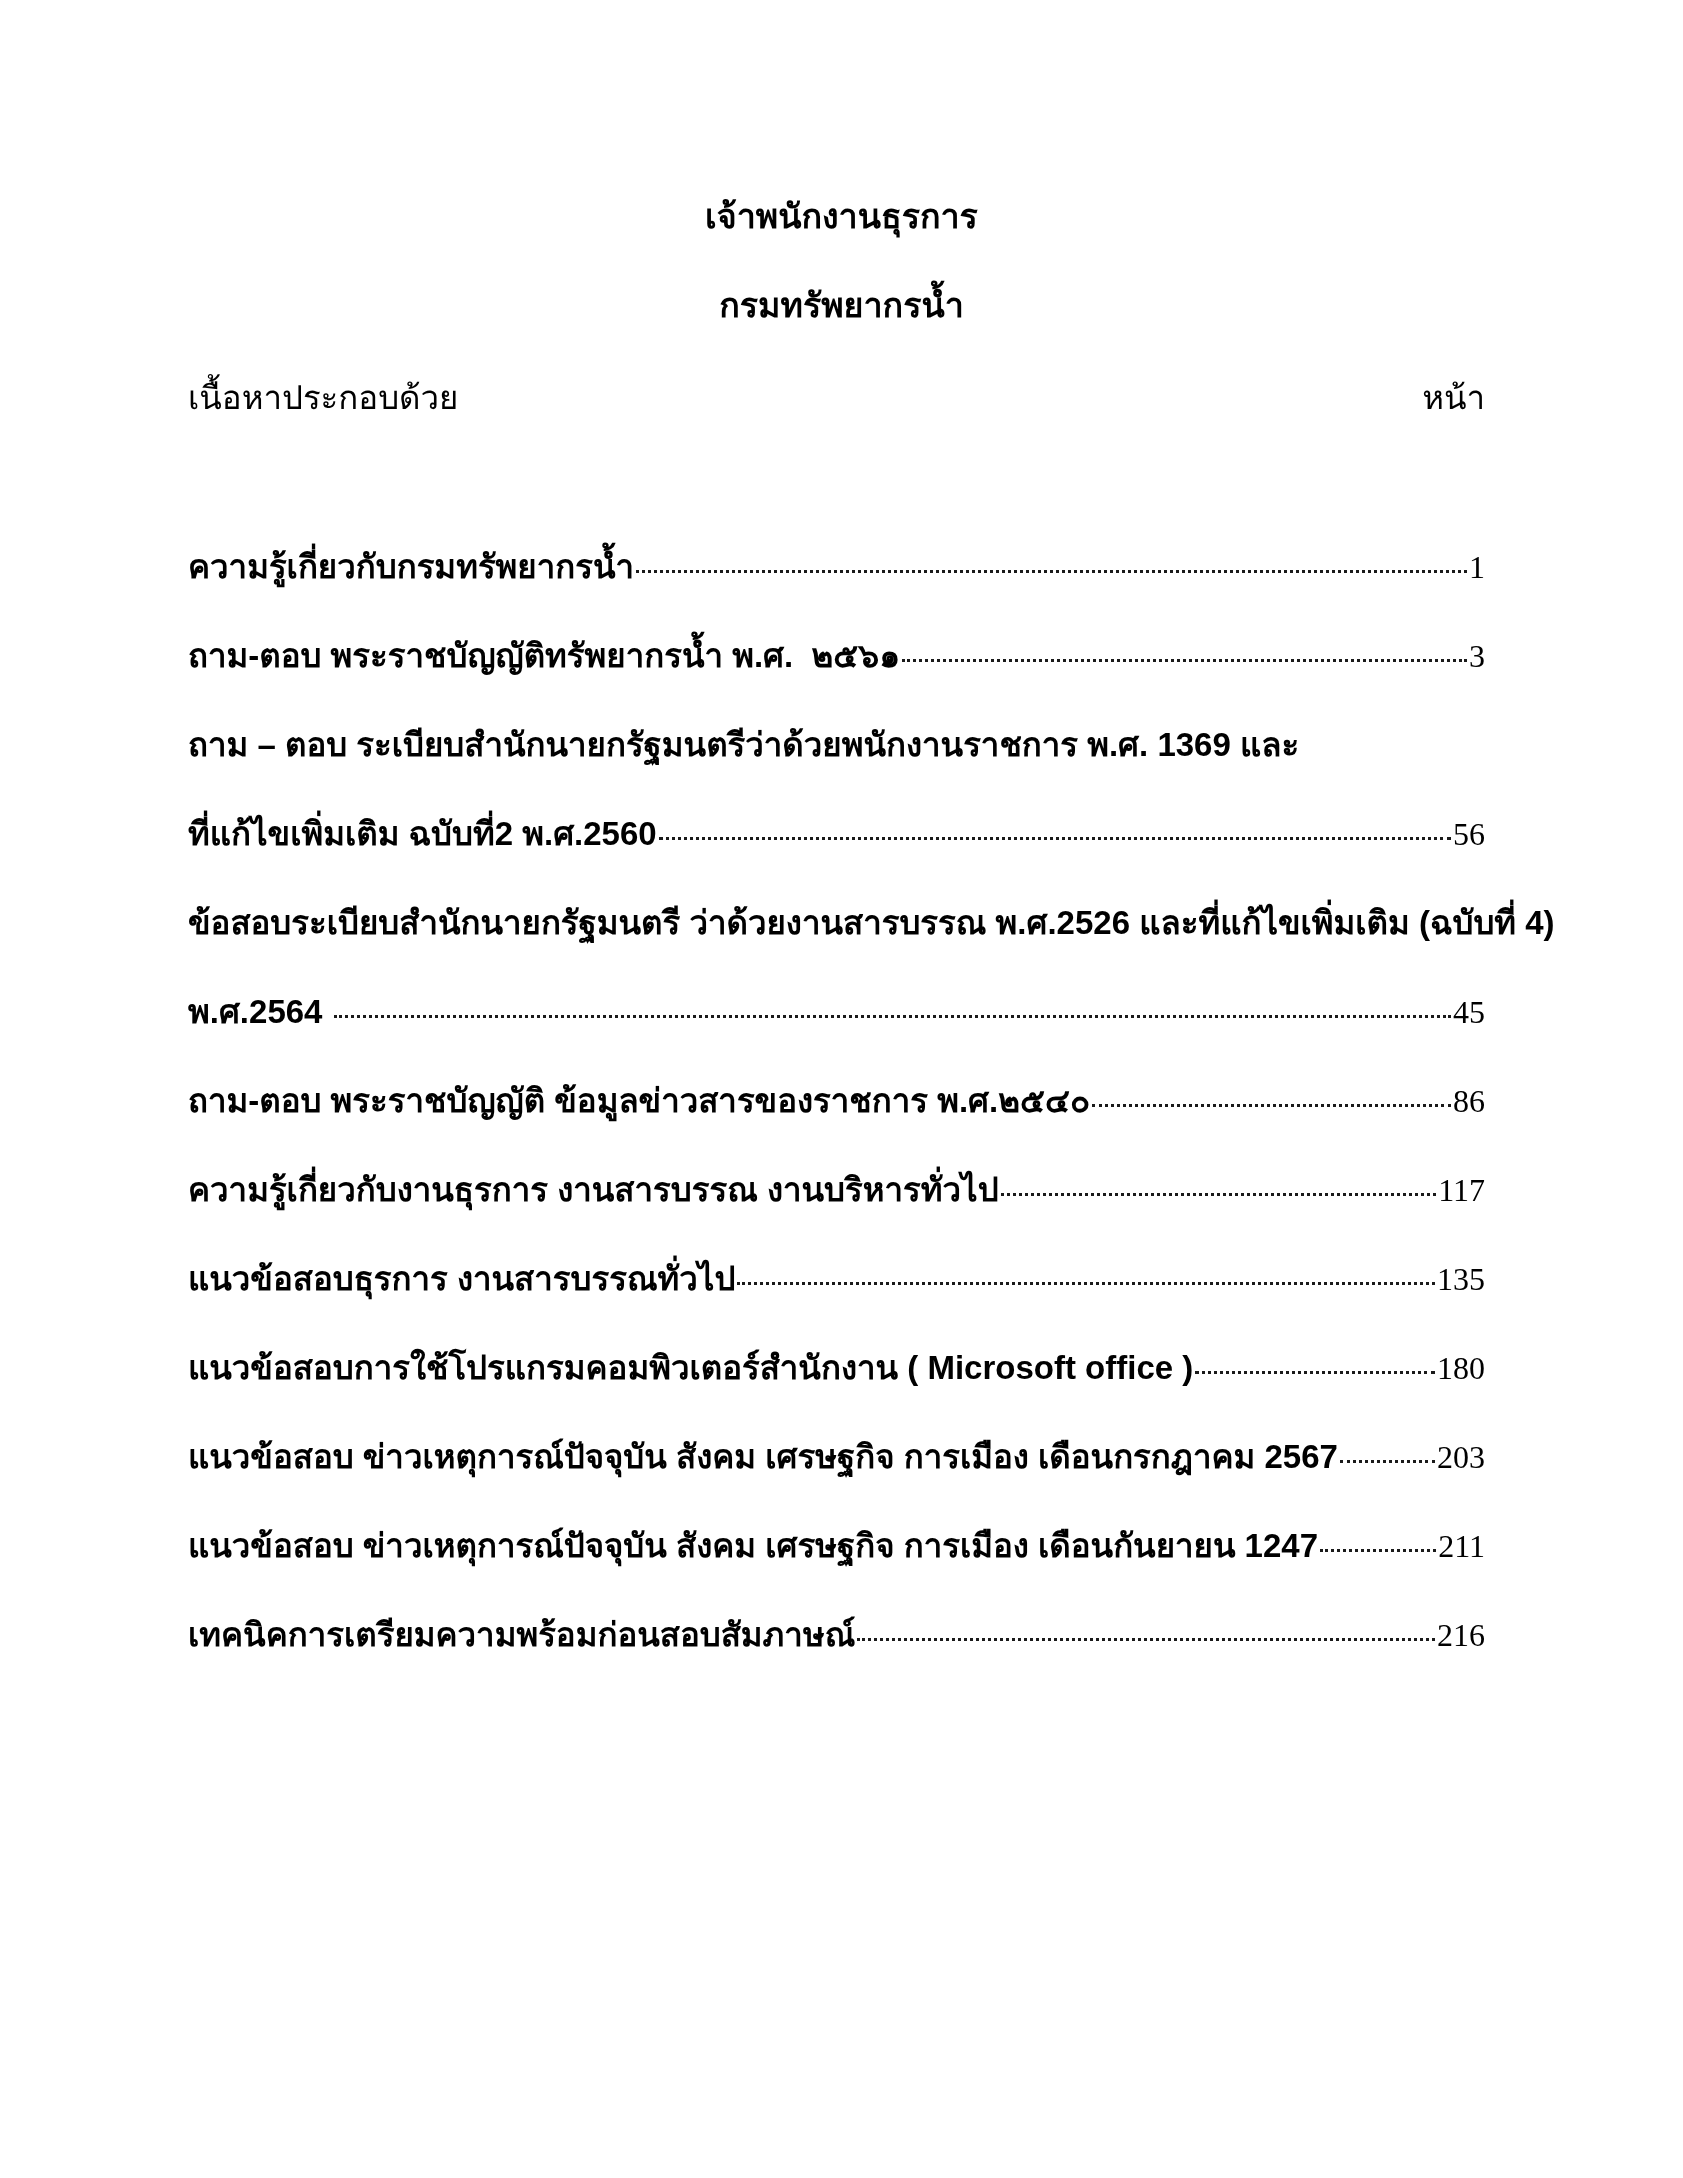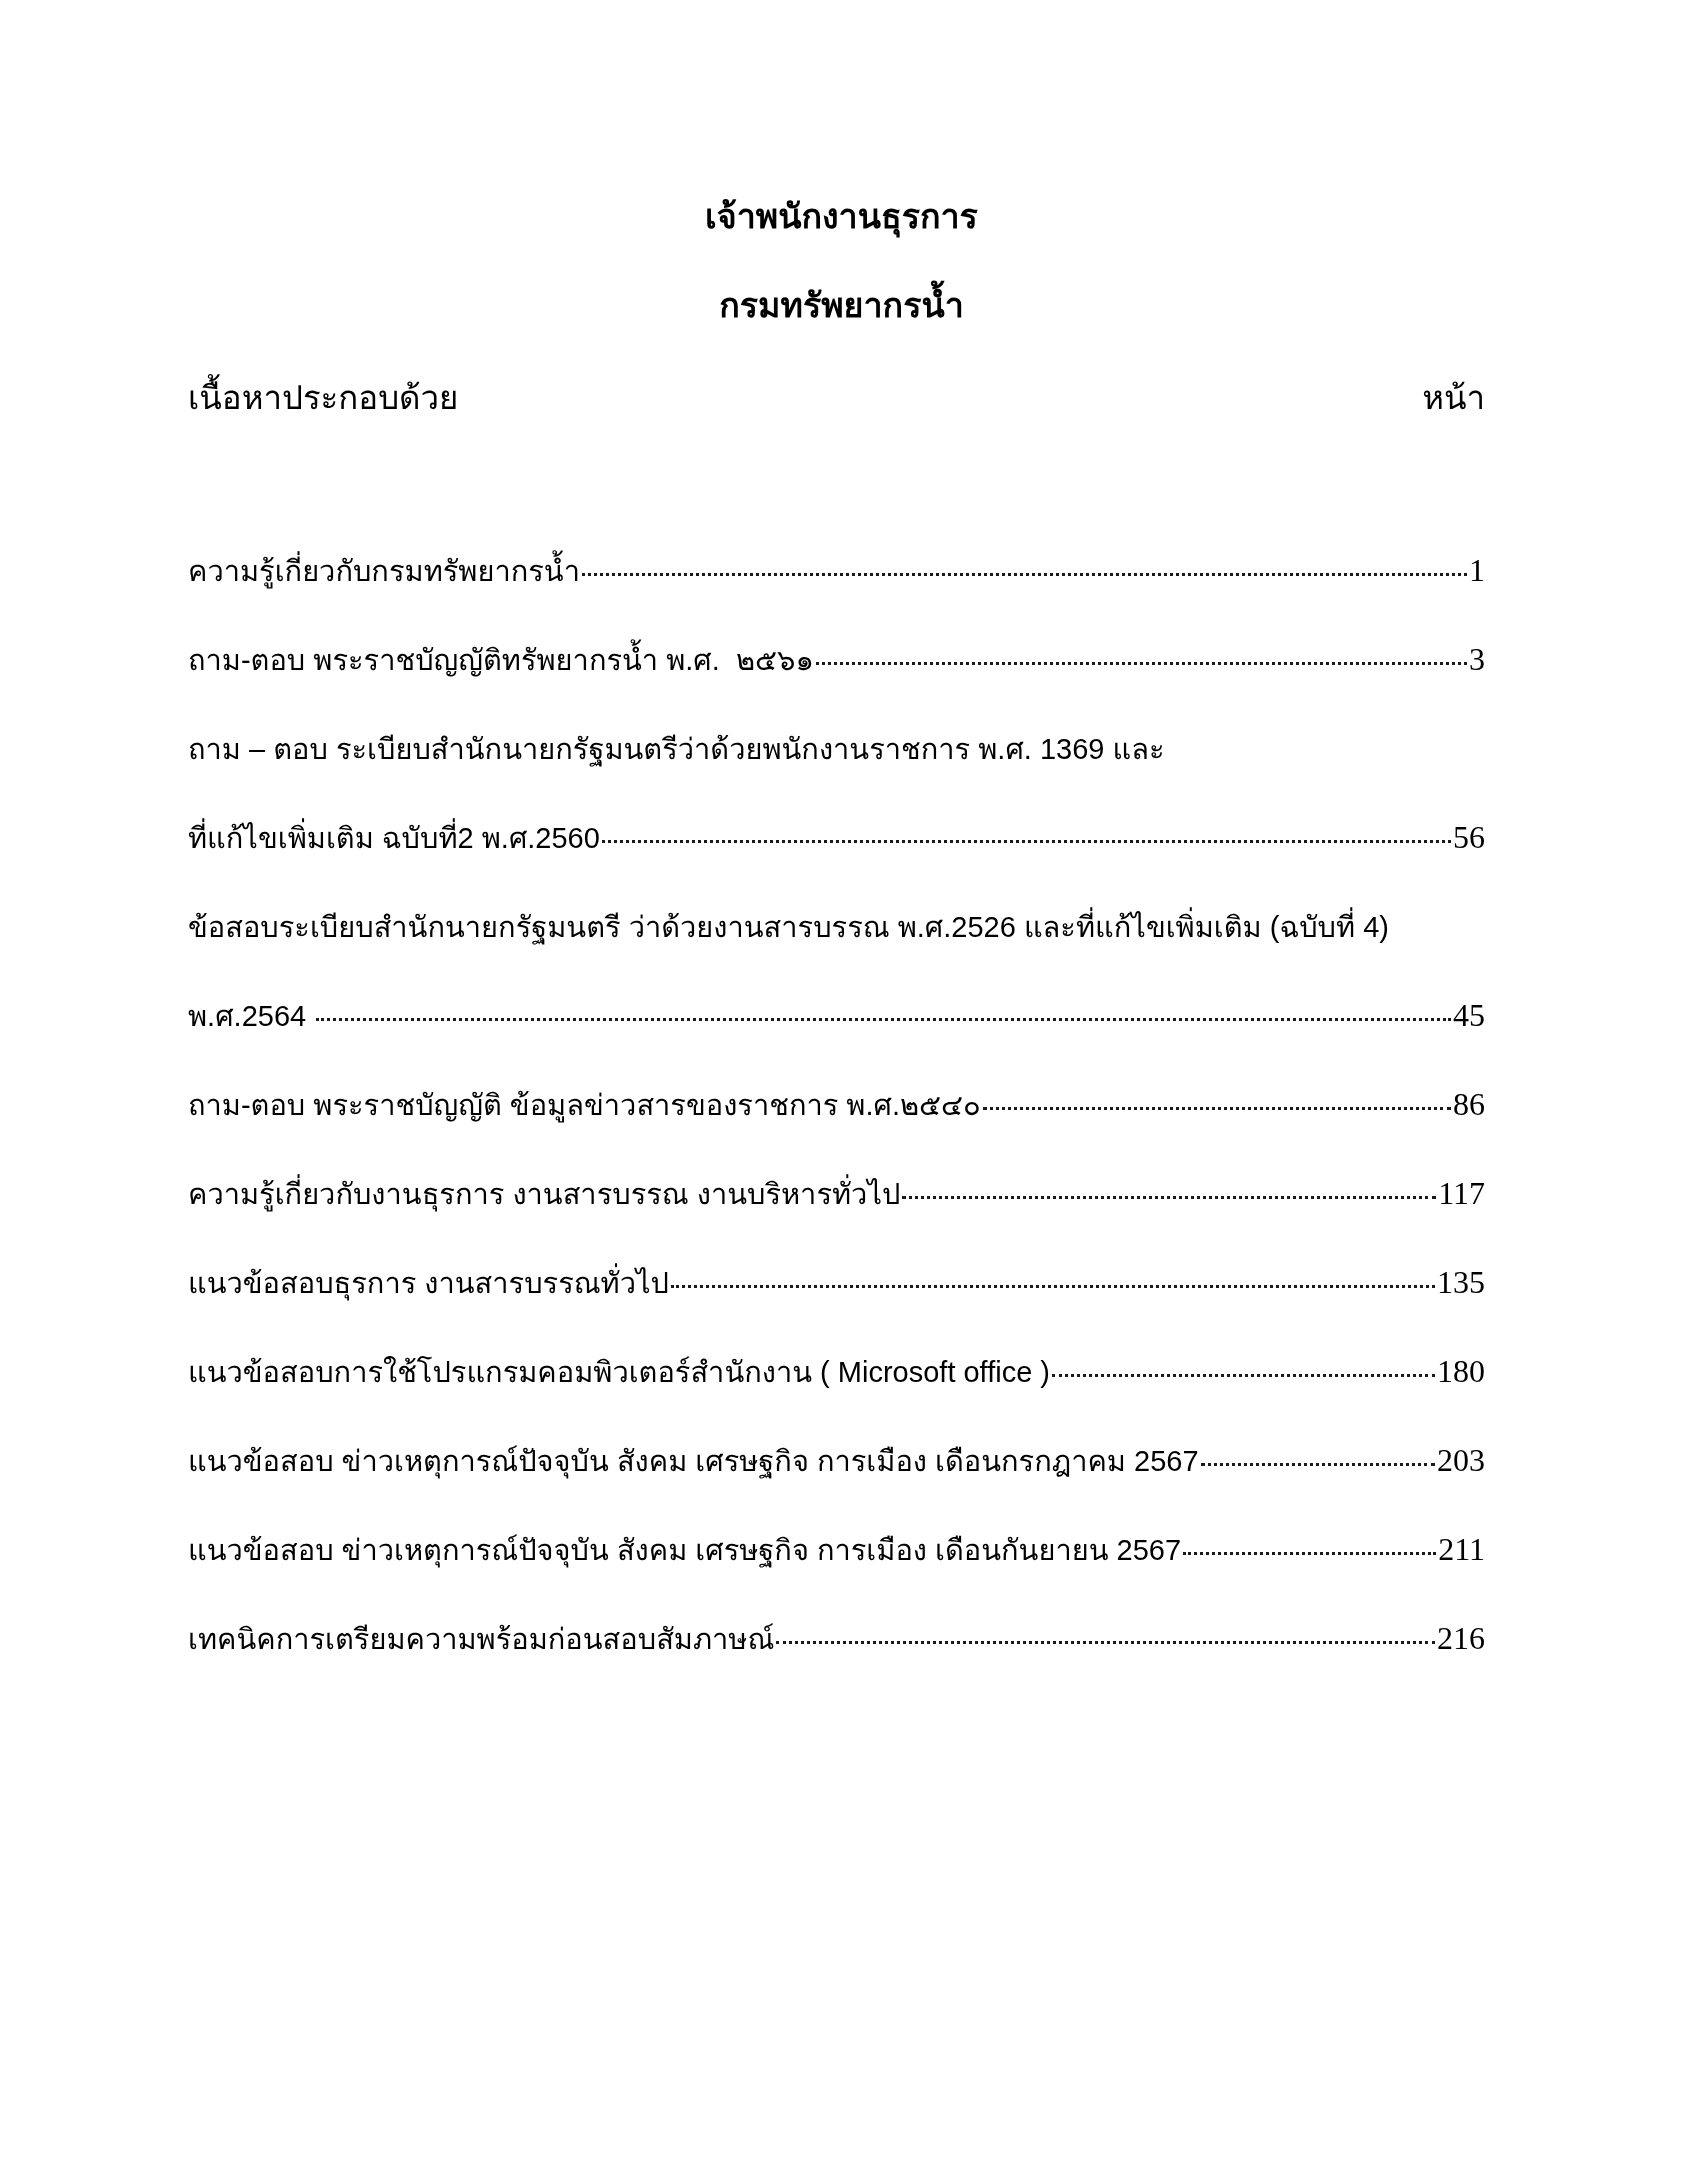--- a/index.html
+++ b/index.html
@@ -39,9 +39,8 @@
   }
   .toc-text {
     white-space: pre;
-    font-size: 29px; font-weight: 400;
+    font-size: 33px; font-weight: 700;
     line-height: 1.3;
-    margin-top: 7px;
   }
   .toc-dots {
     flex: 1 1 auto;

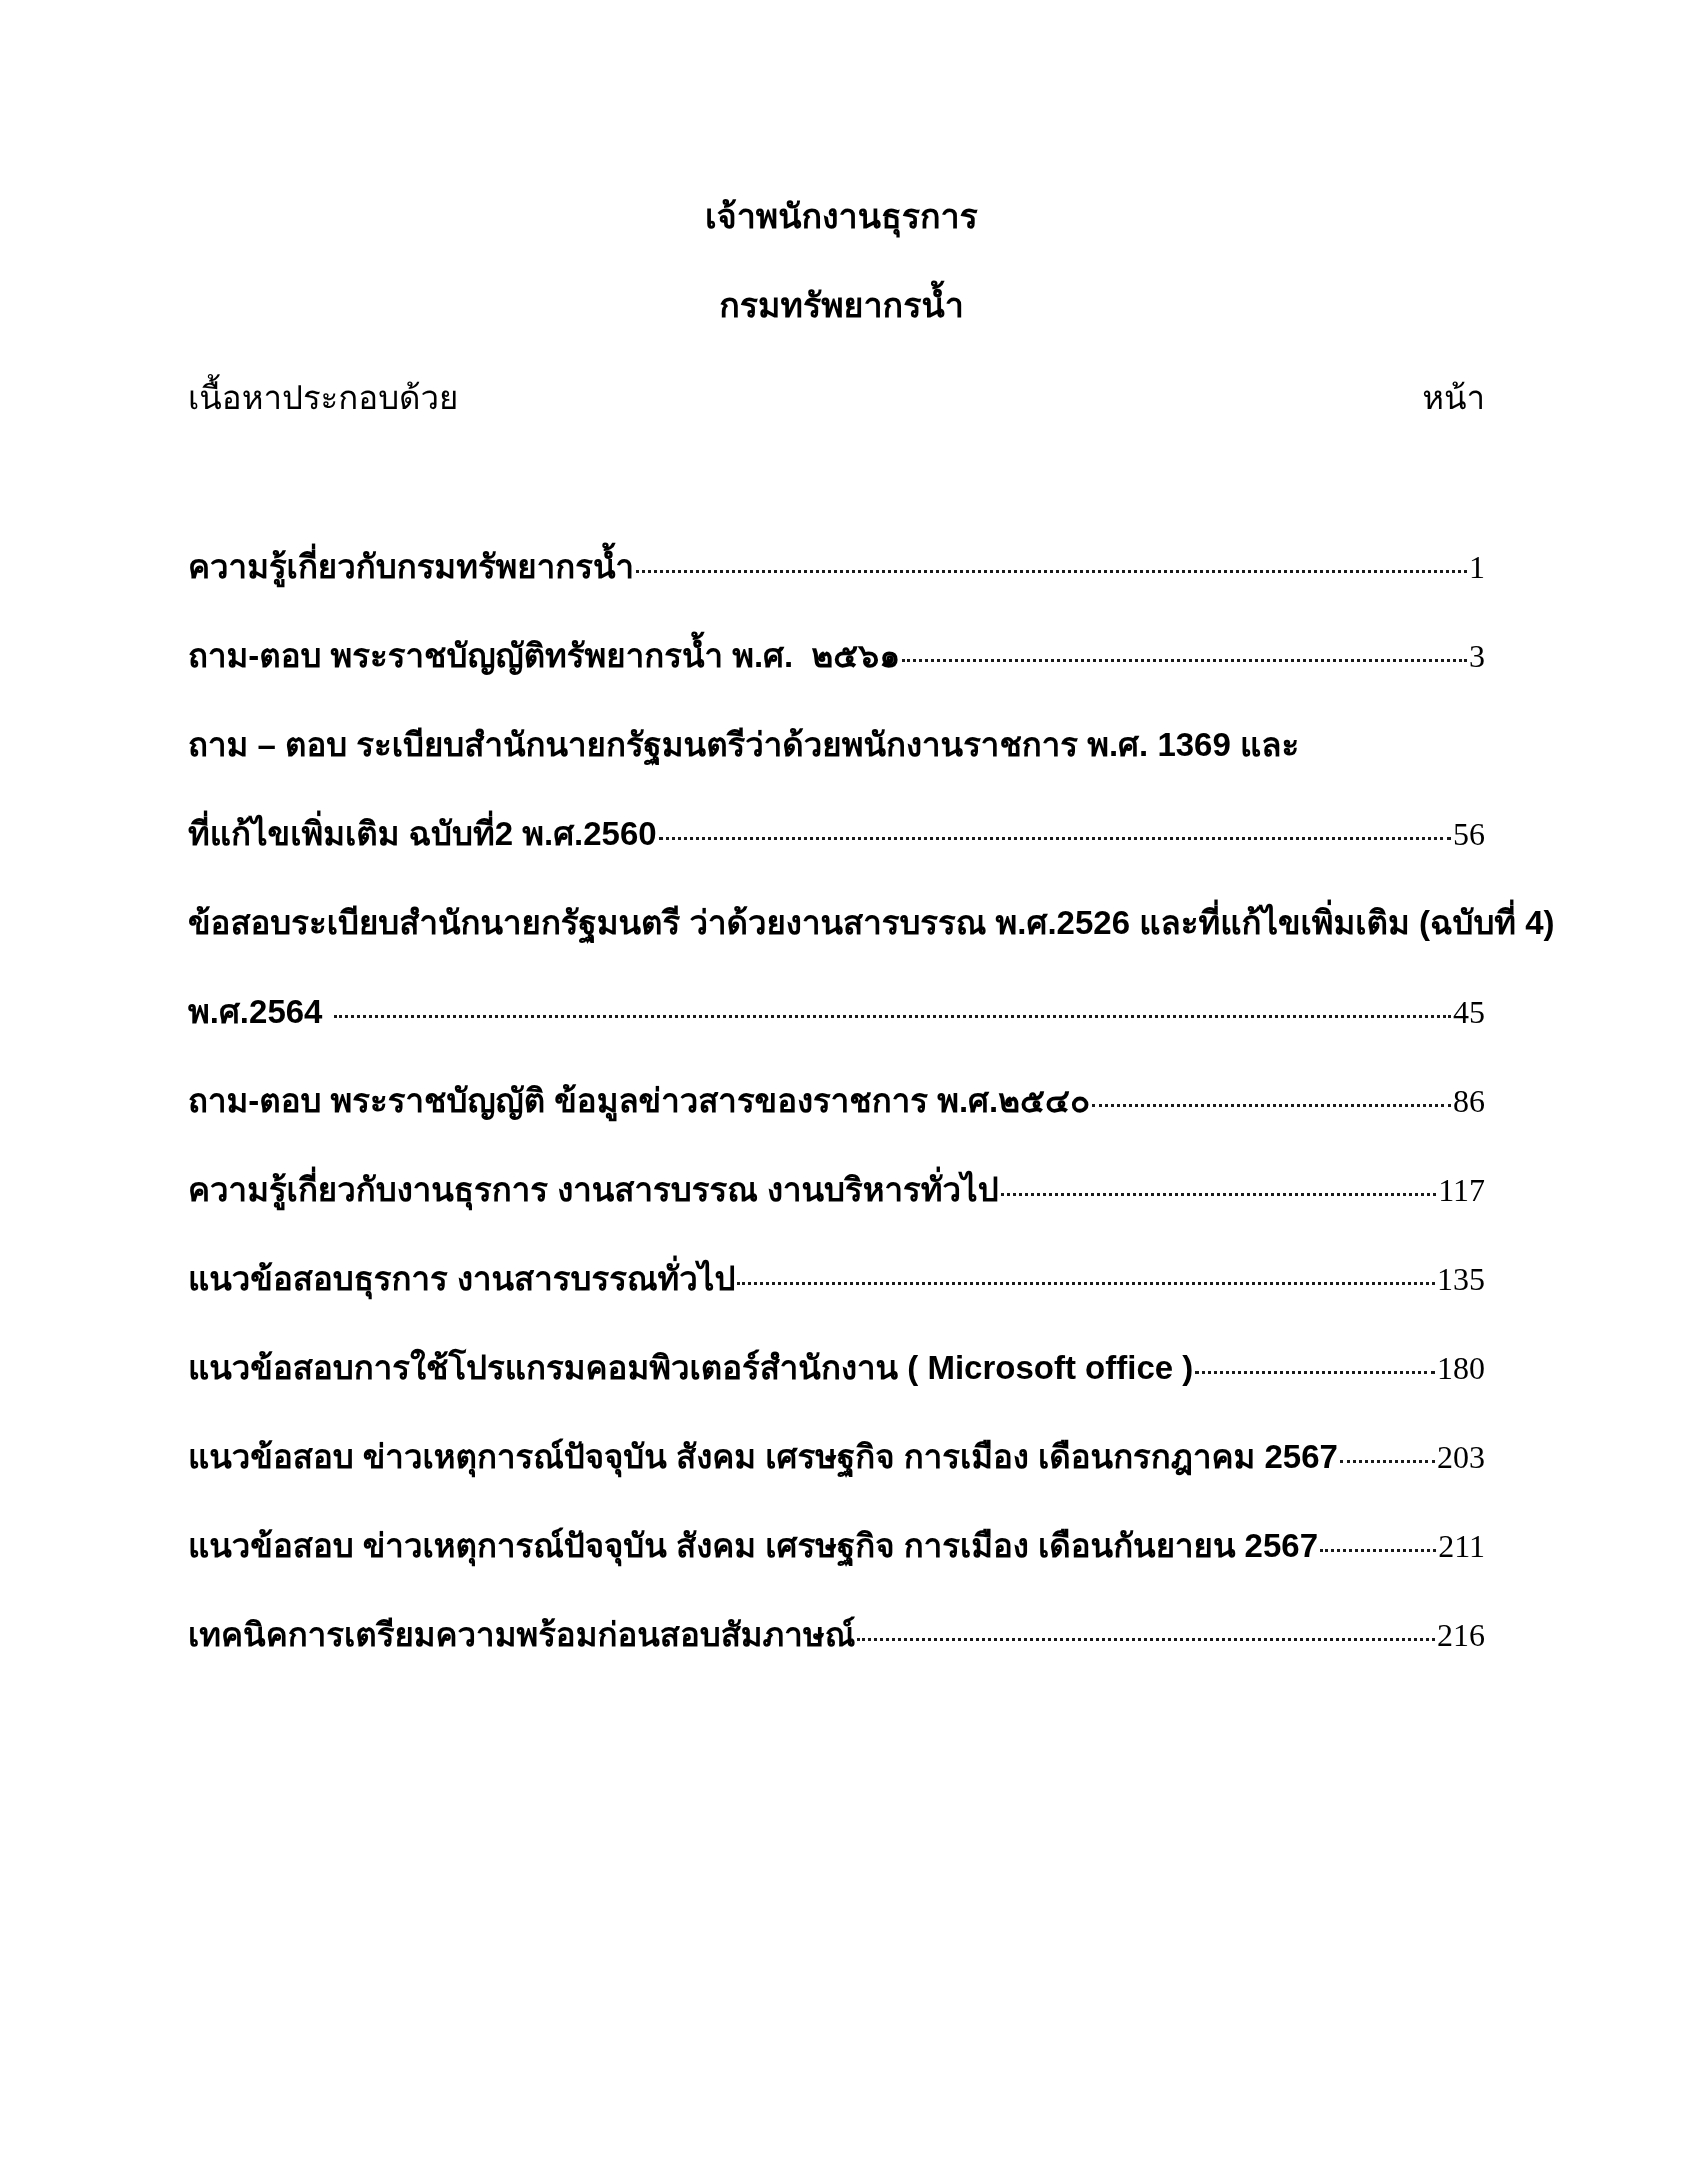--- a/index.html
+++ b/index.html
@@ -127,7 +127,7 @@
     <span class="toc-page">203</span>
   </div>
       <div class="toc-row">
-    <span class="toc-text">แนวข้อสอบ ข่าวเหตุการณ์ปัจจุบัน สังคม เศรษฐกิจ การเมือง เดือนกันยายน 2567</span>
+    <span class="toc-text">แนวข้อสอบ ข่าวเหตุการณ์ปัจจุบัน สังคม เศรษฐกิจ การเมือง เดือนกันยายน 1247</span>
     <span class="toc-dots"></span>
     <span class="toc-page">211</span>
   </div>

